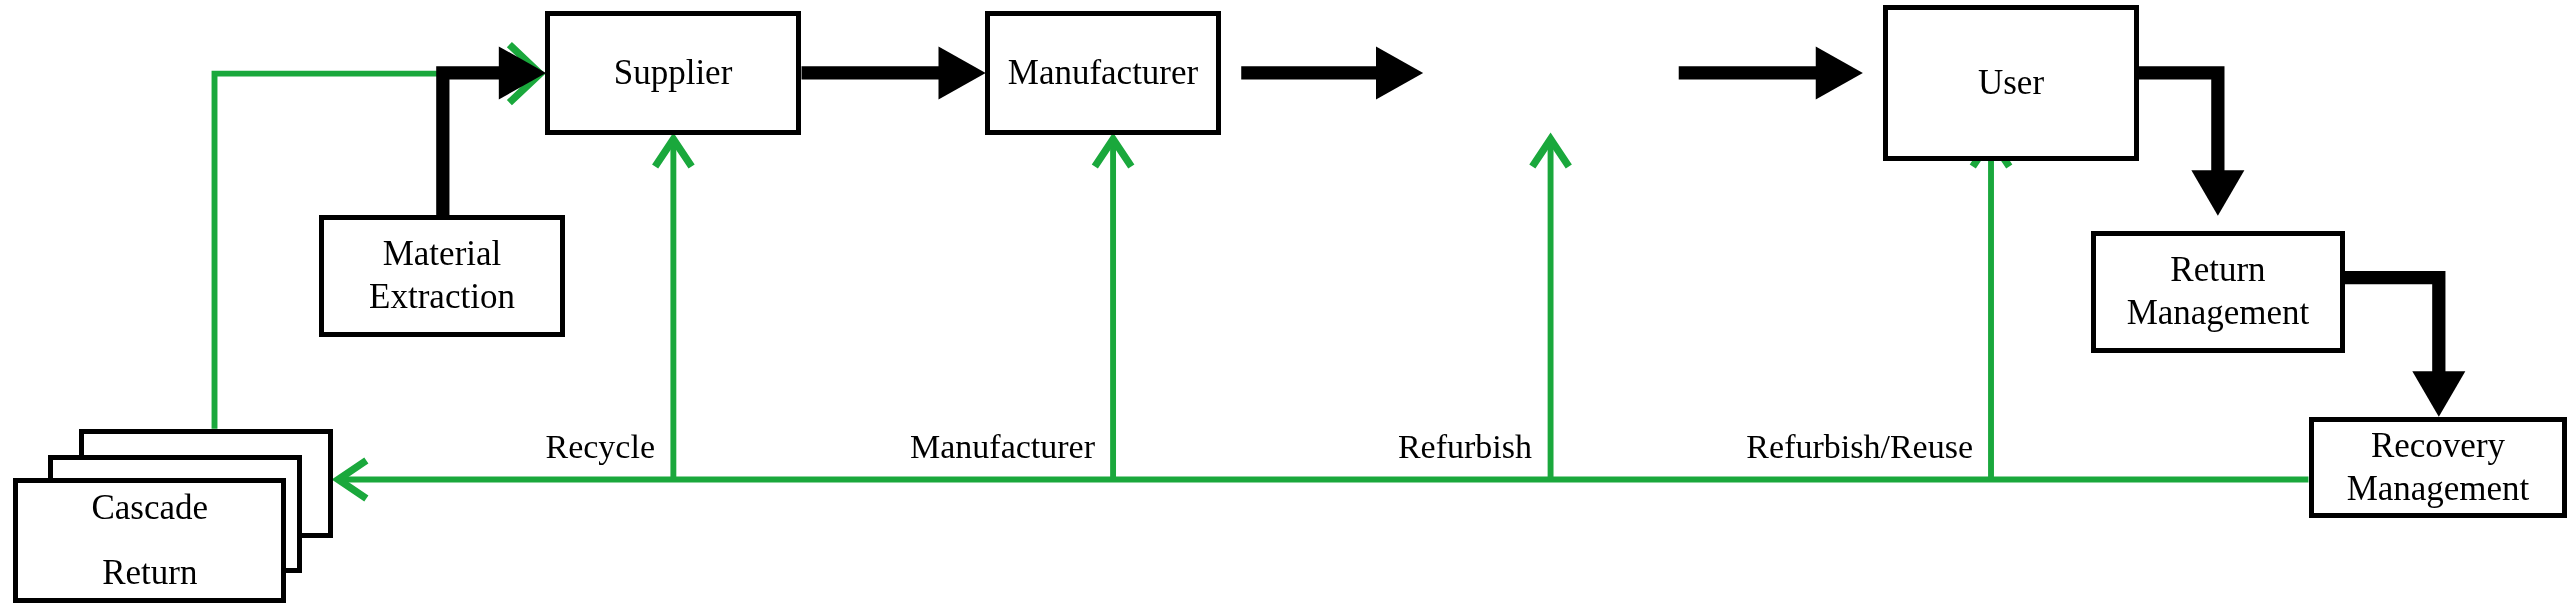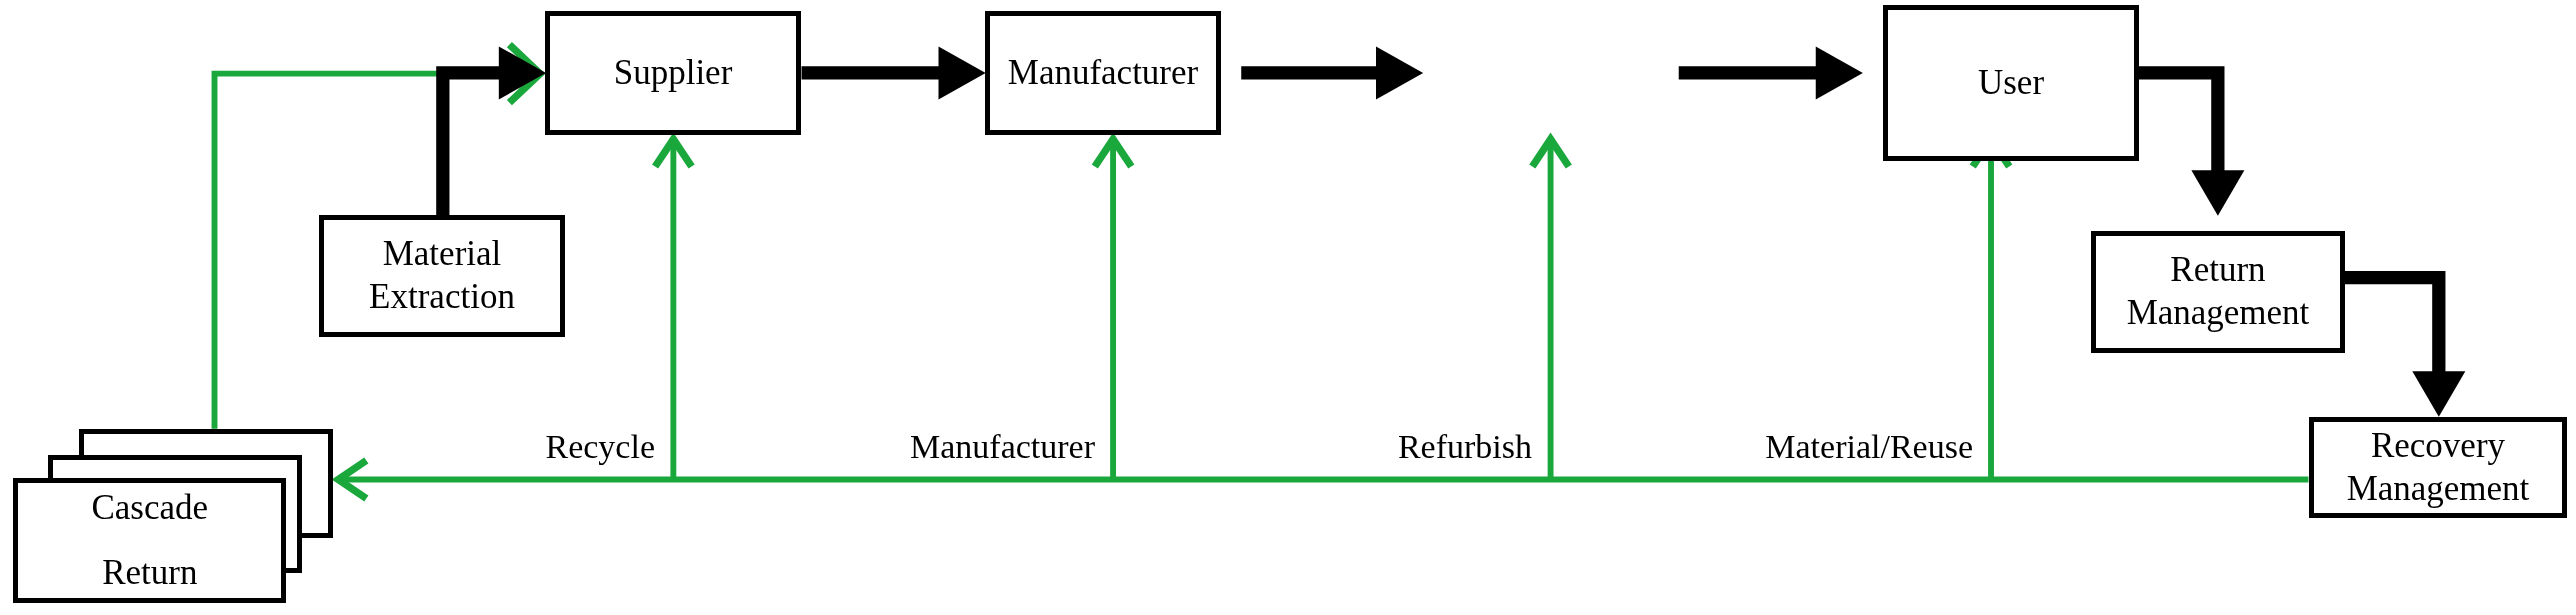--- a/index.html
+++ b/index.html
@@ -149,7 +149,7 @@
   <div class="flow-label fl-recycle">Recycle</div>
   <div class="flow-label fl-remanufacture">Manufacturer</div>
   <div class="flow-label fl-refurbish">Refurbish</div>
-  <div class="flow-label fl-repaired">Material/Reuse</div>
+  <div class="flow-label fl-repaired">Refurbish/Reuse</div>
 
 </div>
 

